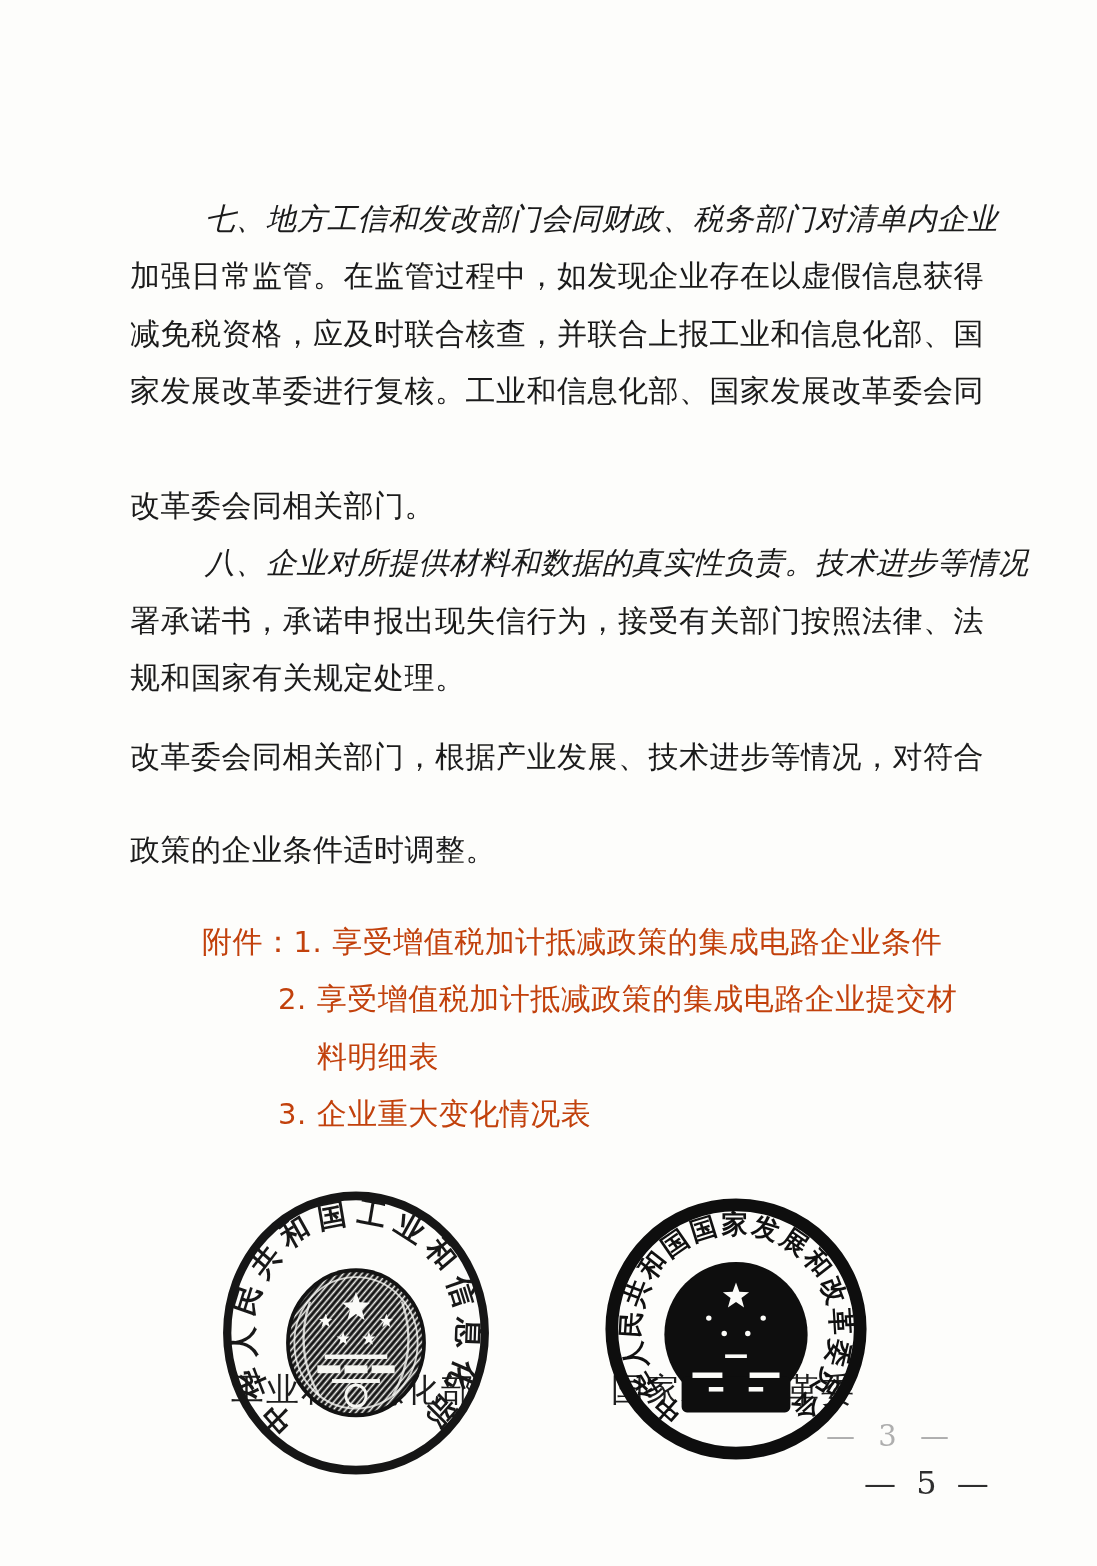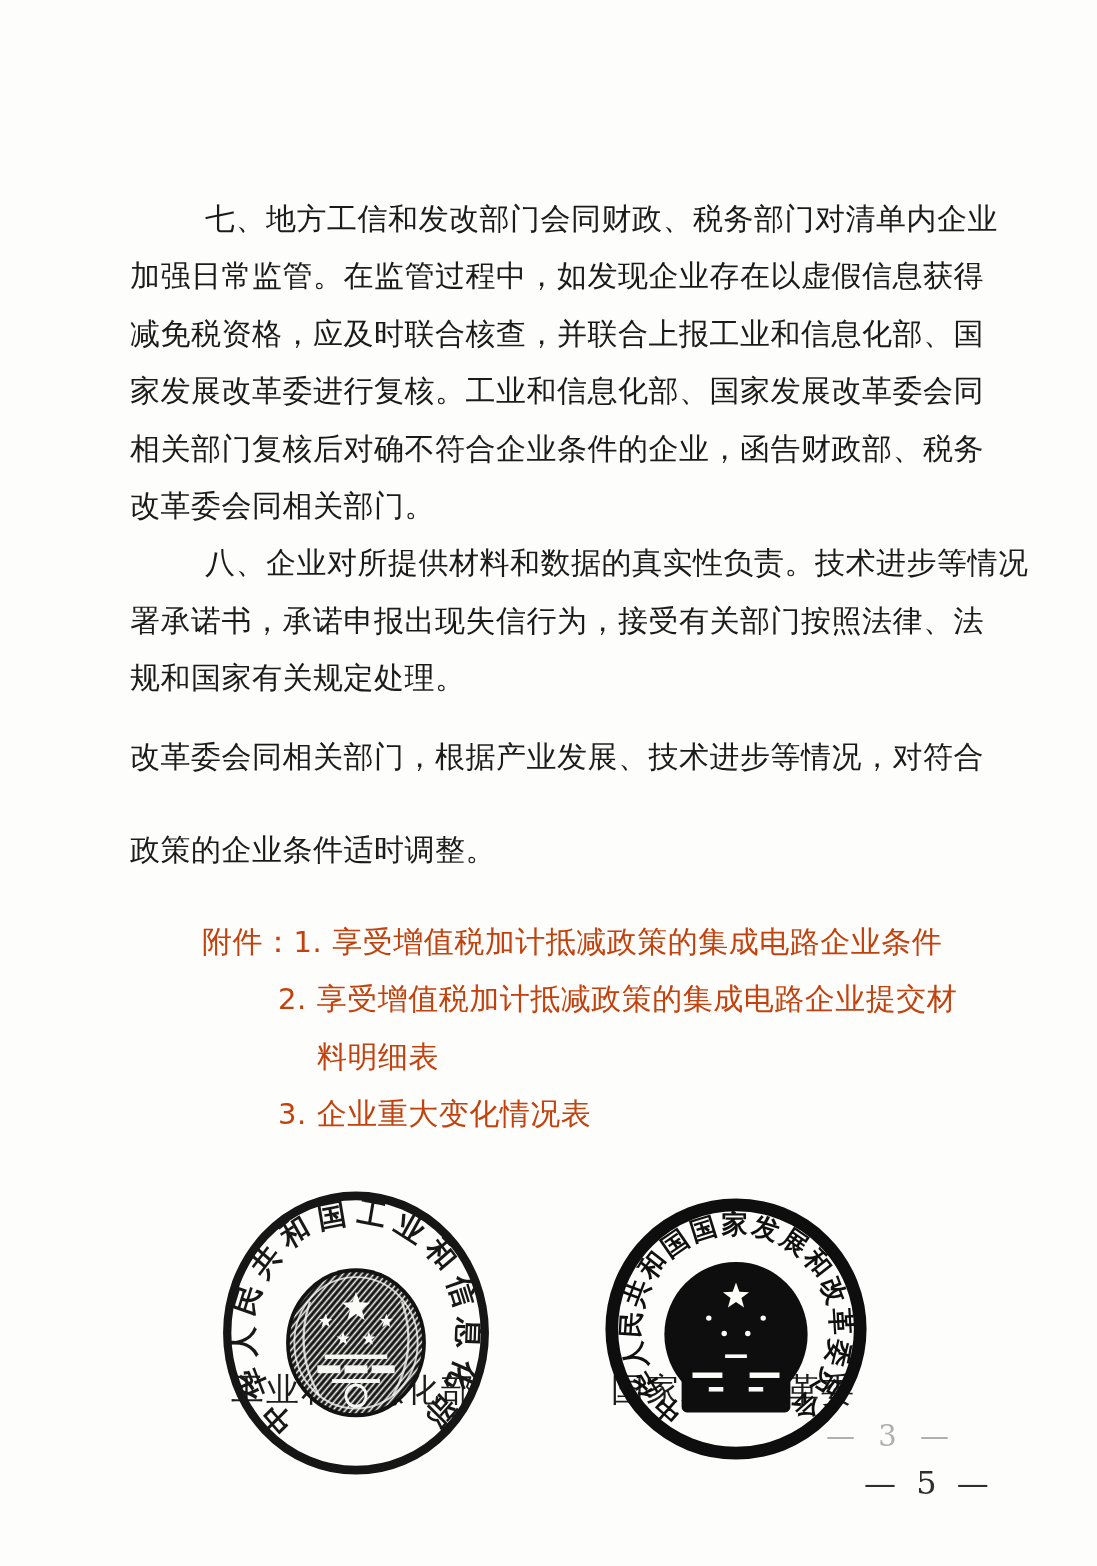--- a/index.html
+++ b/index.html
@@ -12,7 +12,7 @@
     position:absolute;left:130px;width:866px;height:57px;line-height:57px;
     font-size:30px;letter-spacing:0.5px;white-space:nowrap;color:#1b1b1b;
   }
-  .indent{padding-left:75px;}
+  .indent{padding-left:75px;font-style:italic;}
   .att-row{
     position:absolute;height:57px;line-height:57px;font-size:30px;
     letter-spacing:0.5px;white-space:nowrap;color:#c2410c;

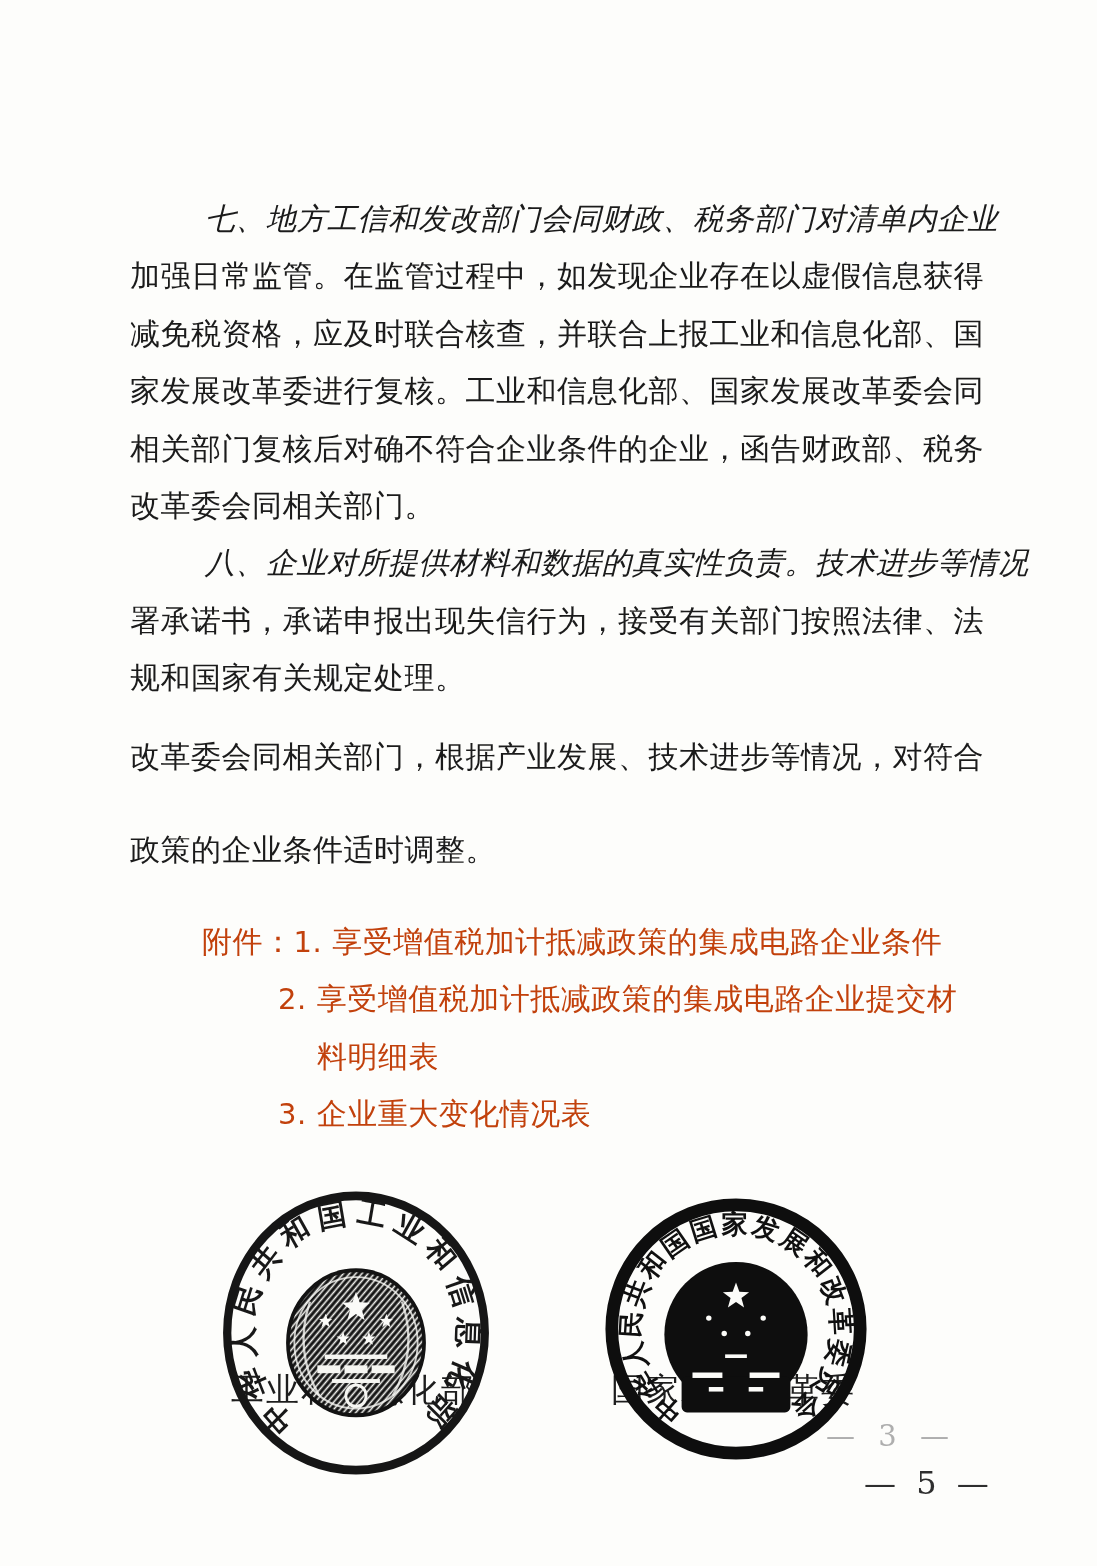--- a/index.html
+++ b/index.html
@@ -44,7 +44,6 @@
   <div class="ln" style="top:247px">加强日常监管。在监管过程中，如发现企业存在以虚假信息获得</div>
   <div class="ln" style="top:305px">减免税资格，应及时联合核查，并联合上报工业和信息化部、国</div>
   <div class="ln" style="top:362px">家发展改革委进行复核。工业和信息化部、国家发展改革委会同</div>
-  <div class="ln" style="top:420px">相关部门复核后对确不符合企业条件的企业，函告财政部、税务</div>
   <div class="ln" style="top:477px">改革委会同相关部门。</div>
   <div class="ln indent" style="top:534px">八、企业对所提供材料和数据的真实性负责。技术进步等情况</div>
   <div class="ln" style="top:592px">署承诺书，承诺申报出现失信行为，接受有关部门按照法律、法</div>

